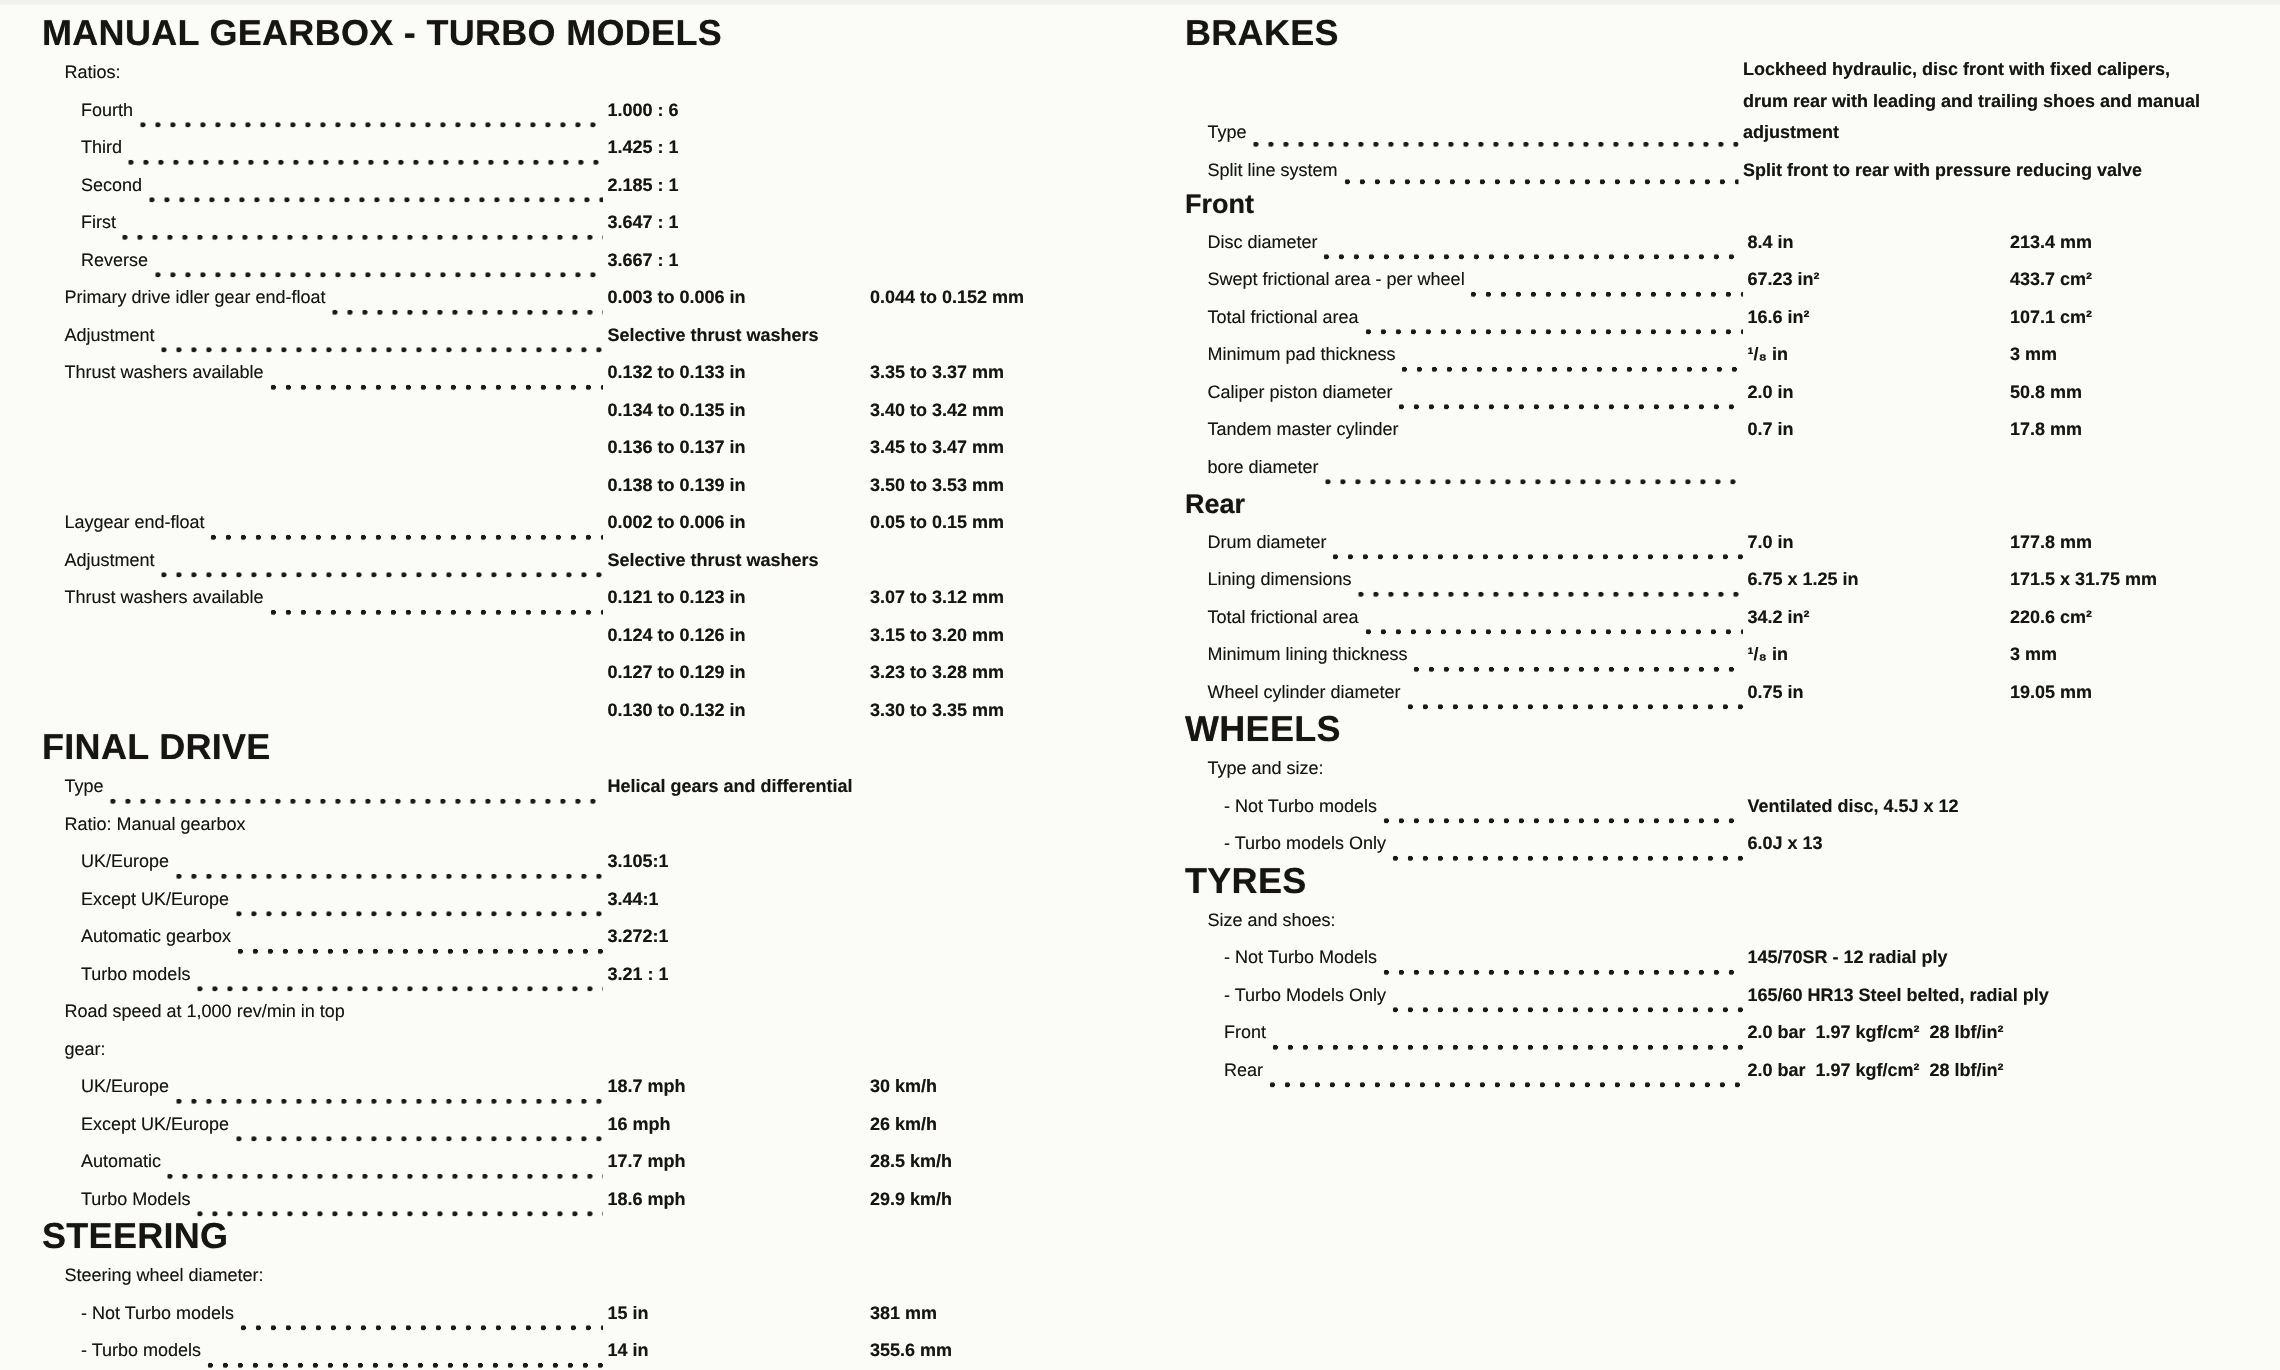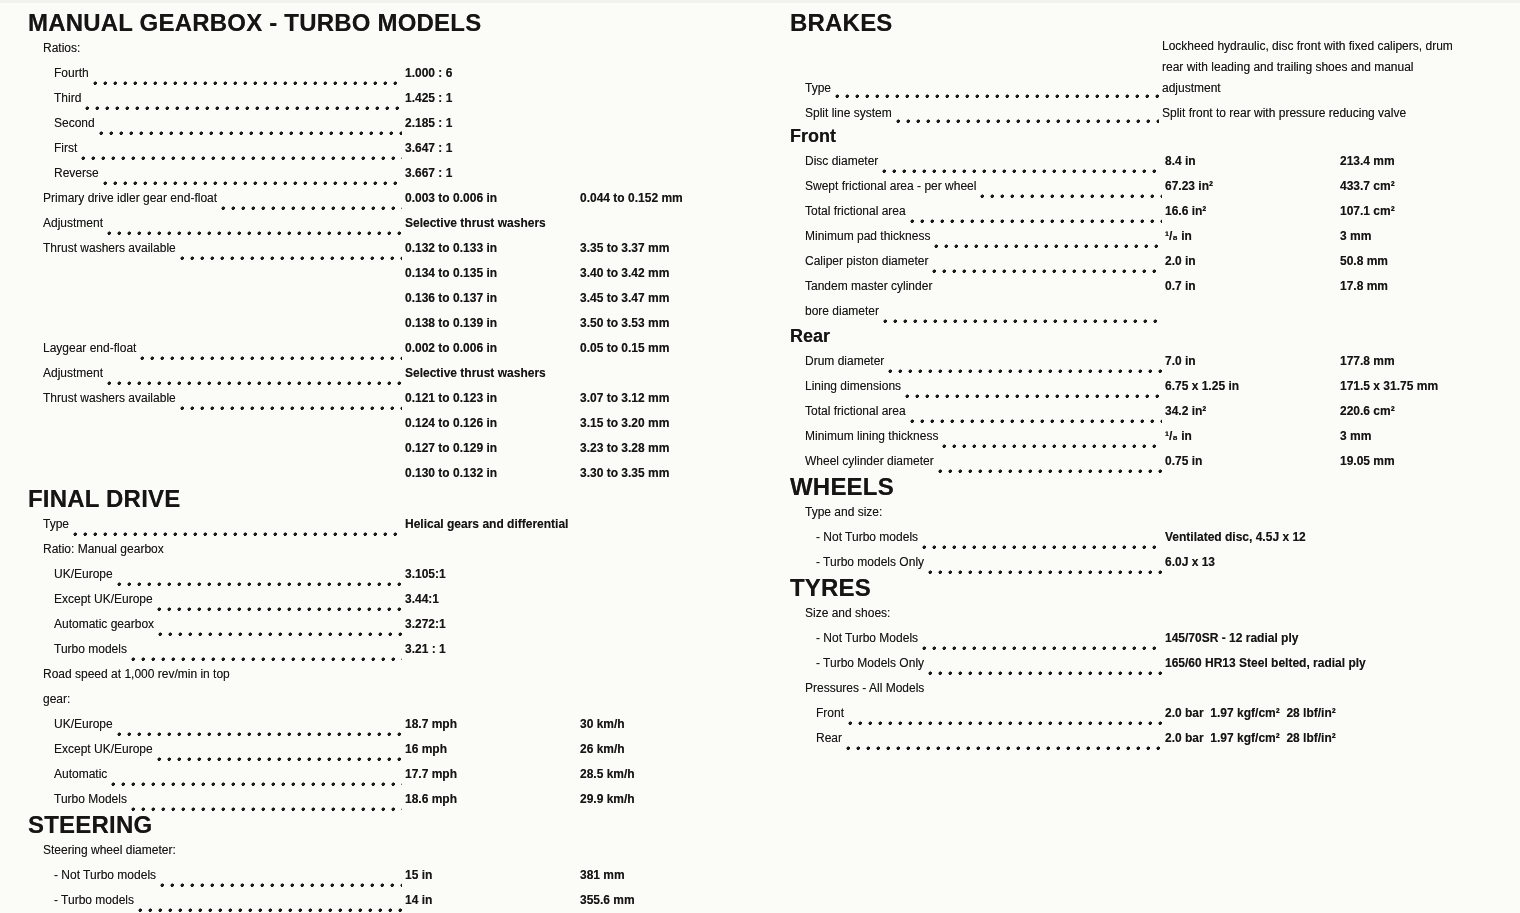--- a/index.html
+++ b/index.html
@@ -40,7 +40,7 @@
   .row.wide{line-height:21px;}
   .row.wide .leader{margin-top:12px;}
   .row.wide .vwide{
-    flex:0 0 auto;width:312px;font-weight:400;white-space:normal;
+    flex:0 0 auto;width:312px;font-weight:700;white-space:normal;
     text-shadow:0 0 .4px rgba(20,18,16,.5);
   }
 </style>

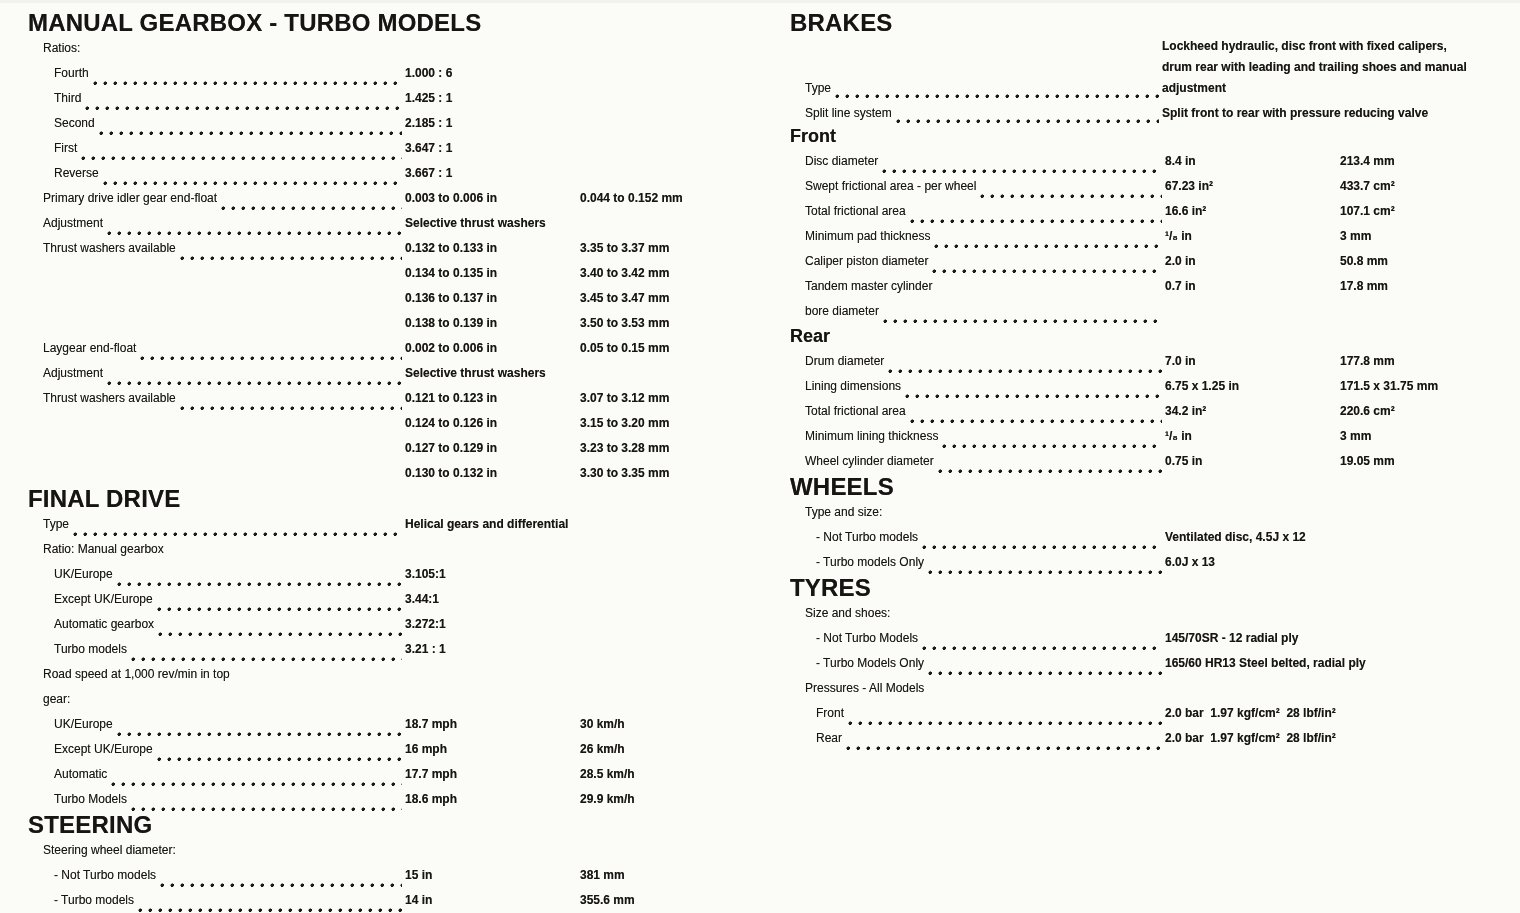--- a/index.html
+++ b/index.html
@@ -375,12 +375,6 @@
         <span class="v1">165/60 HR13 Steel belted, radial ply</span>
         <span class="v2"></span>
       </div>
-      <div class="row ind1">
-        <span class="lbl">Pressures - All Models</span>
-        <span class="spacer"></span>
-        <span class="v1"></span>
-        <span class="v2"></span>
-      </div>
       <div class="row ind2">
         <span class="lbl">Front</span>
         <span class="leader"></span>

